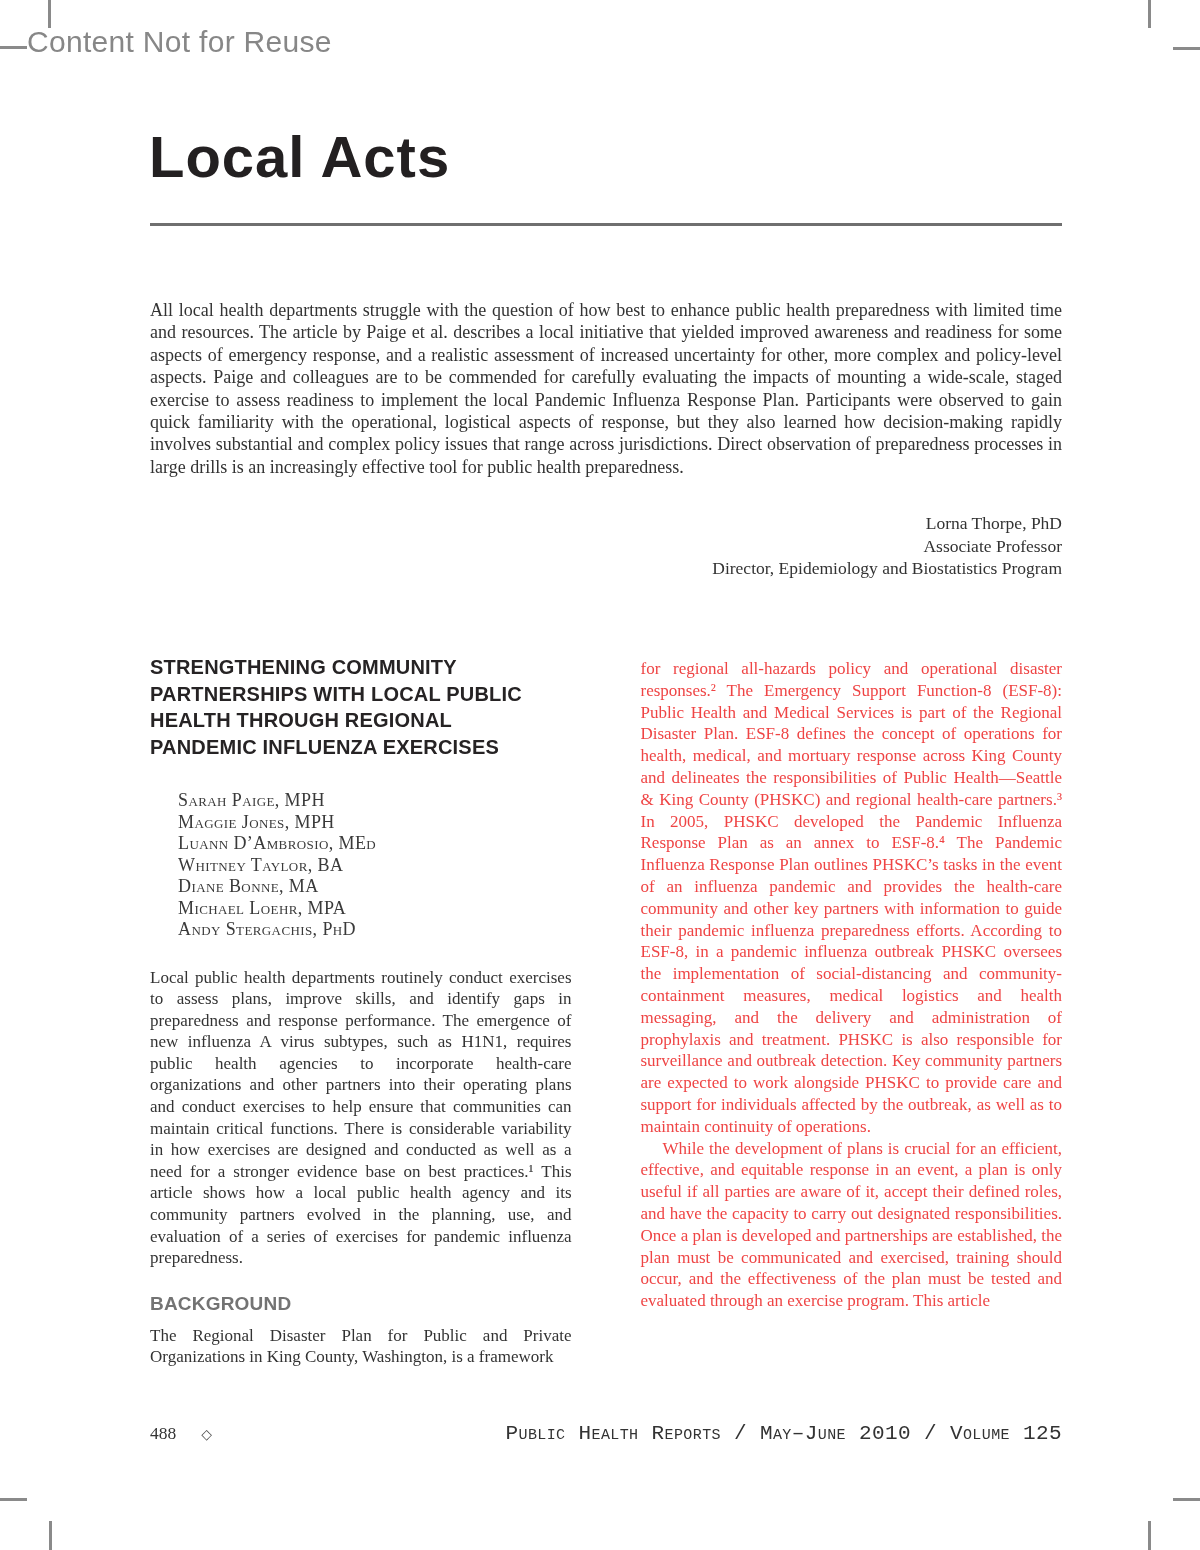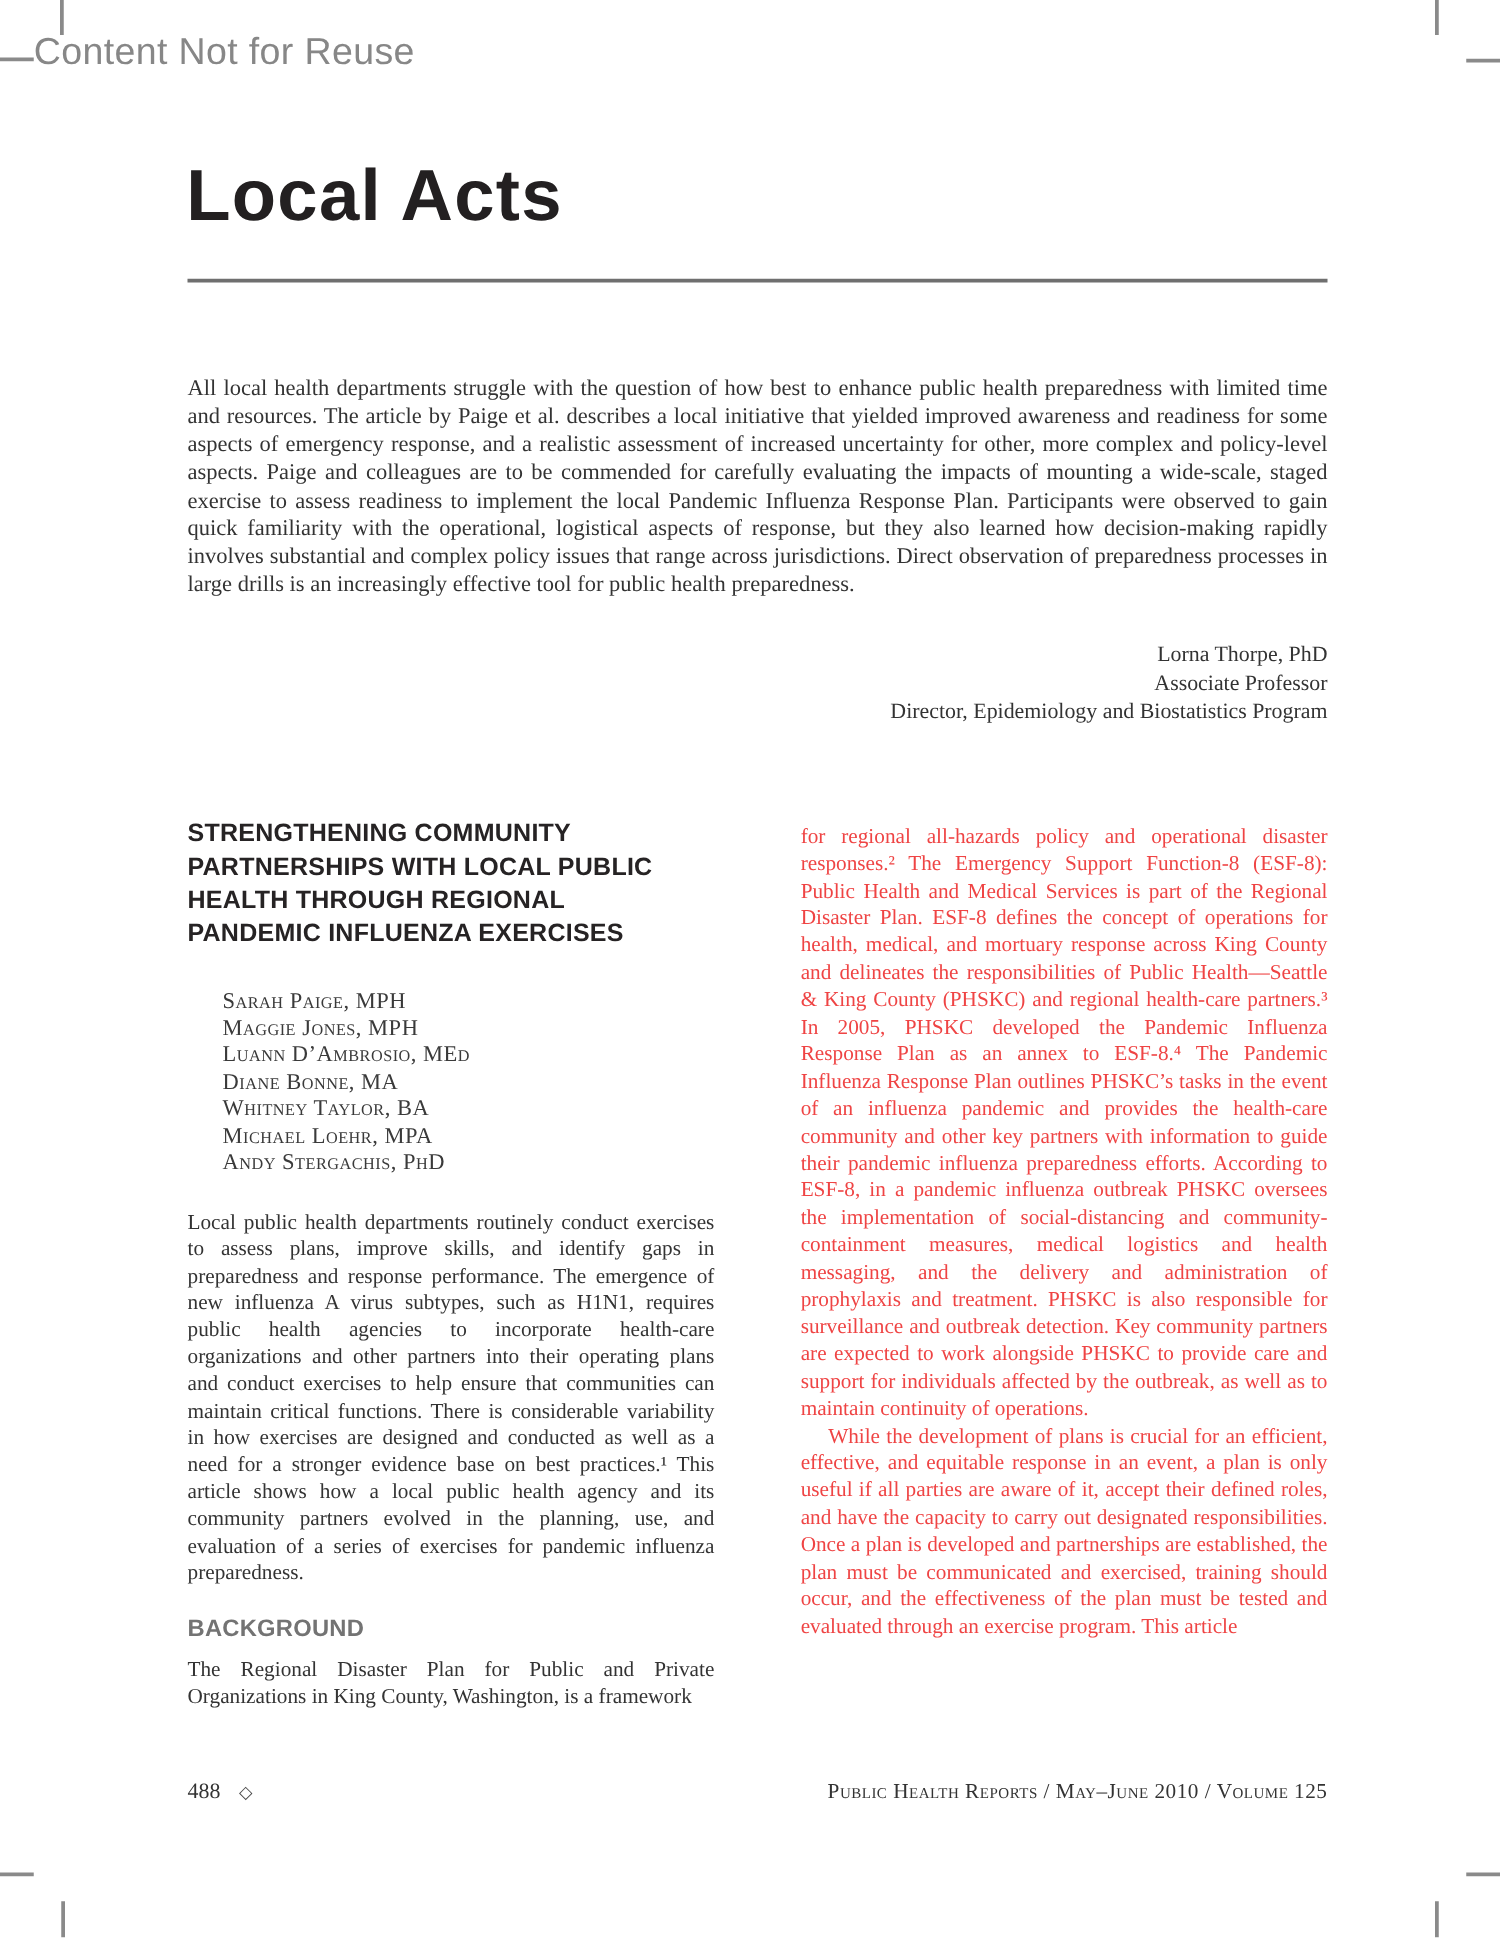--- a/index.html
+++ b/index.html
@@ -205,8 +205,8 @@
       <div>Sarah Paige, MPH</div>
       <div>Maggie Jones, MPH</div>
       <div>Luann D’Ambrosio, MEd</div>
+      <div>Whitney Taylor, BA</div>
       <div>Diane Bonne, MA</div>
-      <div>Whitney Taylor, BA</div>
       <div>Michael Loehr, MPA</div>
       <div>Andy Stergachis, PhD</div>
     </div>

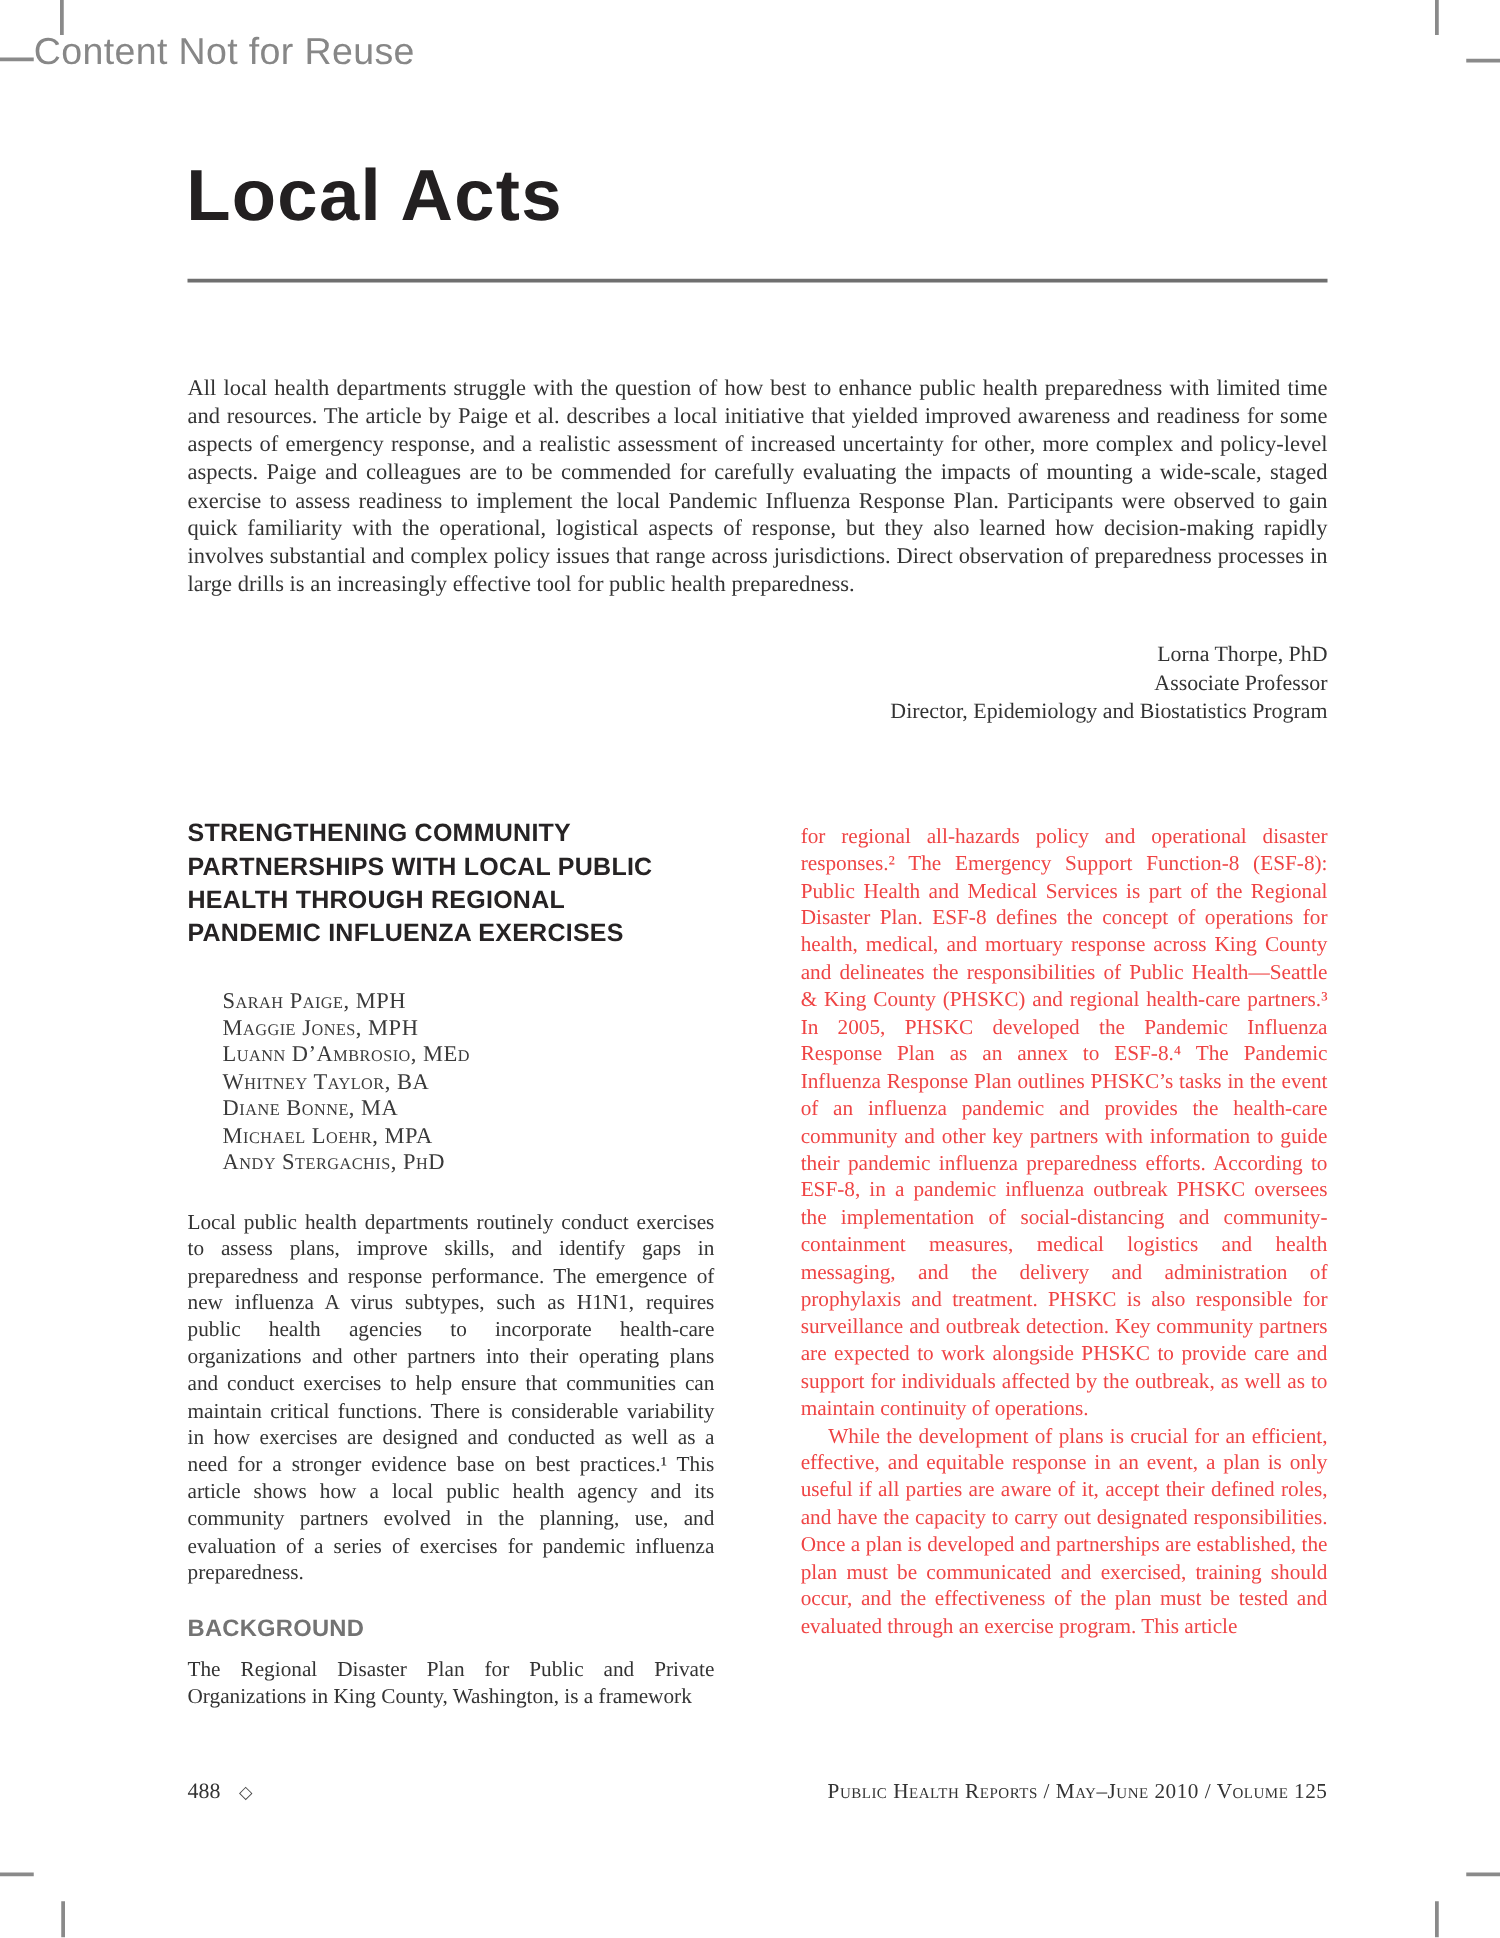--- a/index.html
+++ b/index.html
@@ -158,7 +158,7 @@
     font-size: 17px;
     color: #333333;
   }
-  .footer-left { display: flex; align-items: baseline; gap: 15px; }
+  .footer-left { display: flex; align-items: baseline; gap: 25px; }
   .footer-page-number { font-size: 17.5px; }
   .footer-diamond { font-size: 14px; color: #4a4a4a; }
   .footer-journal {

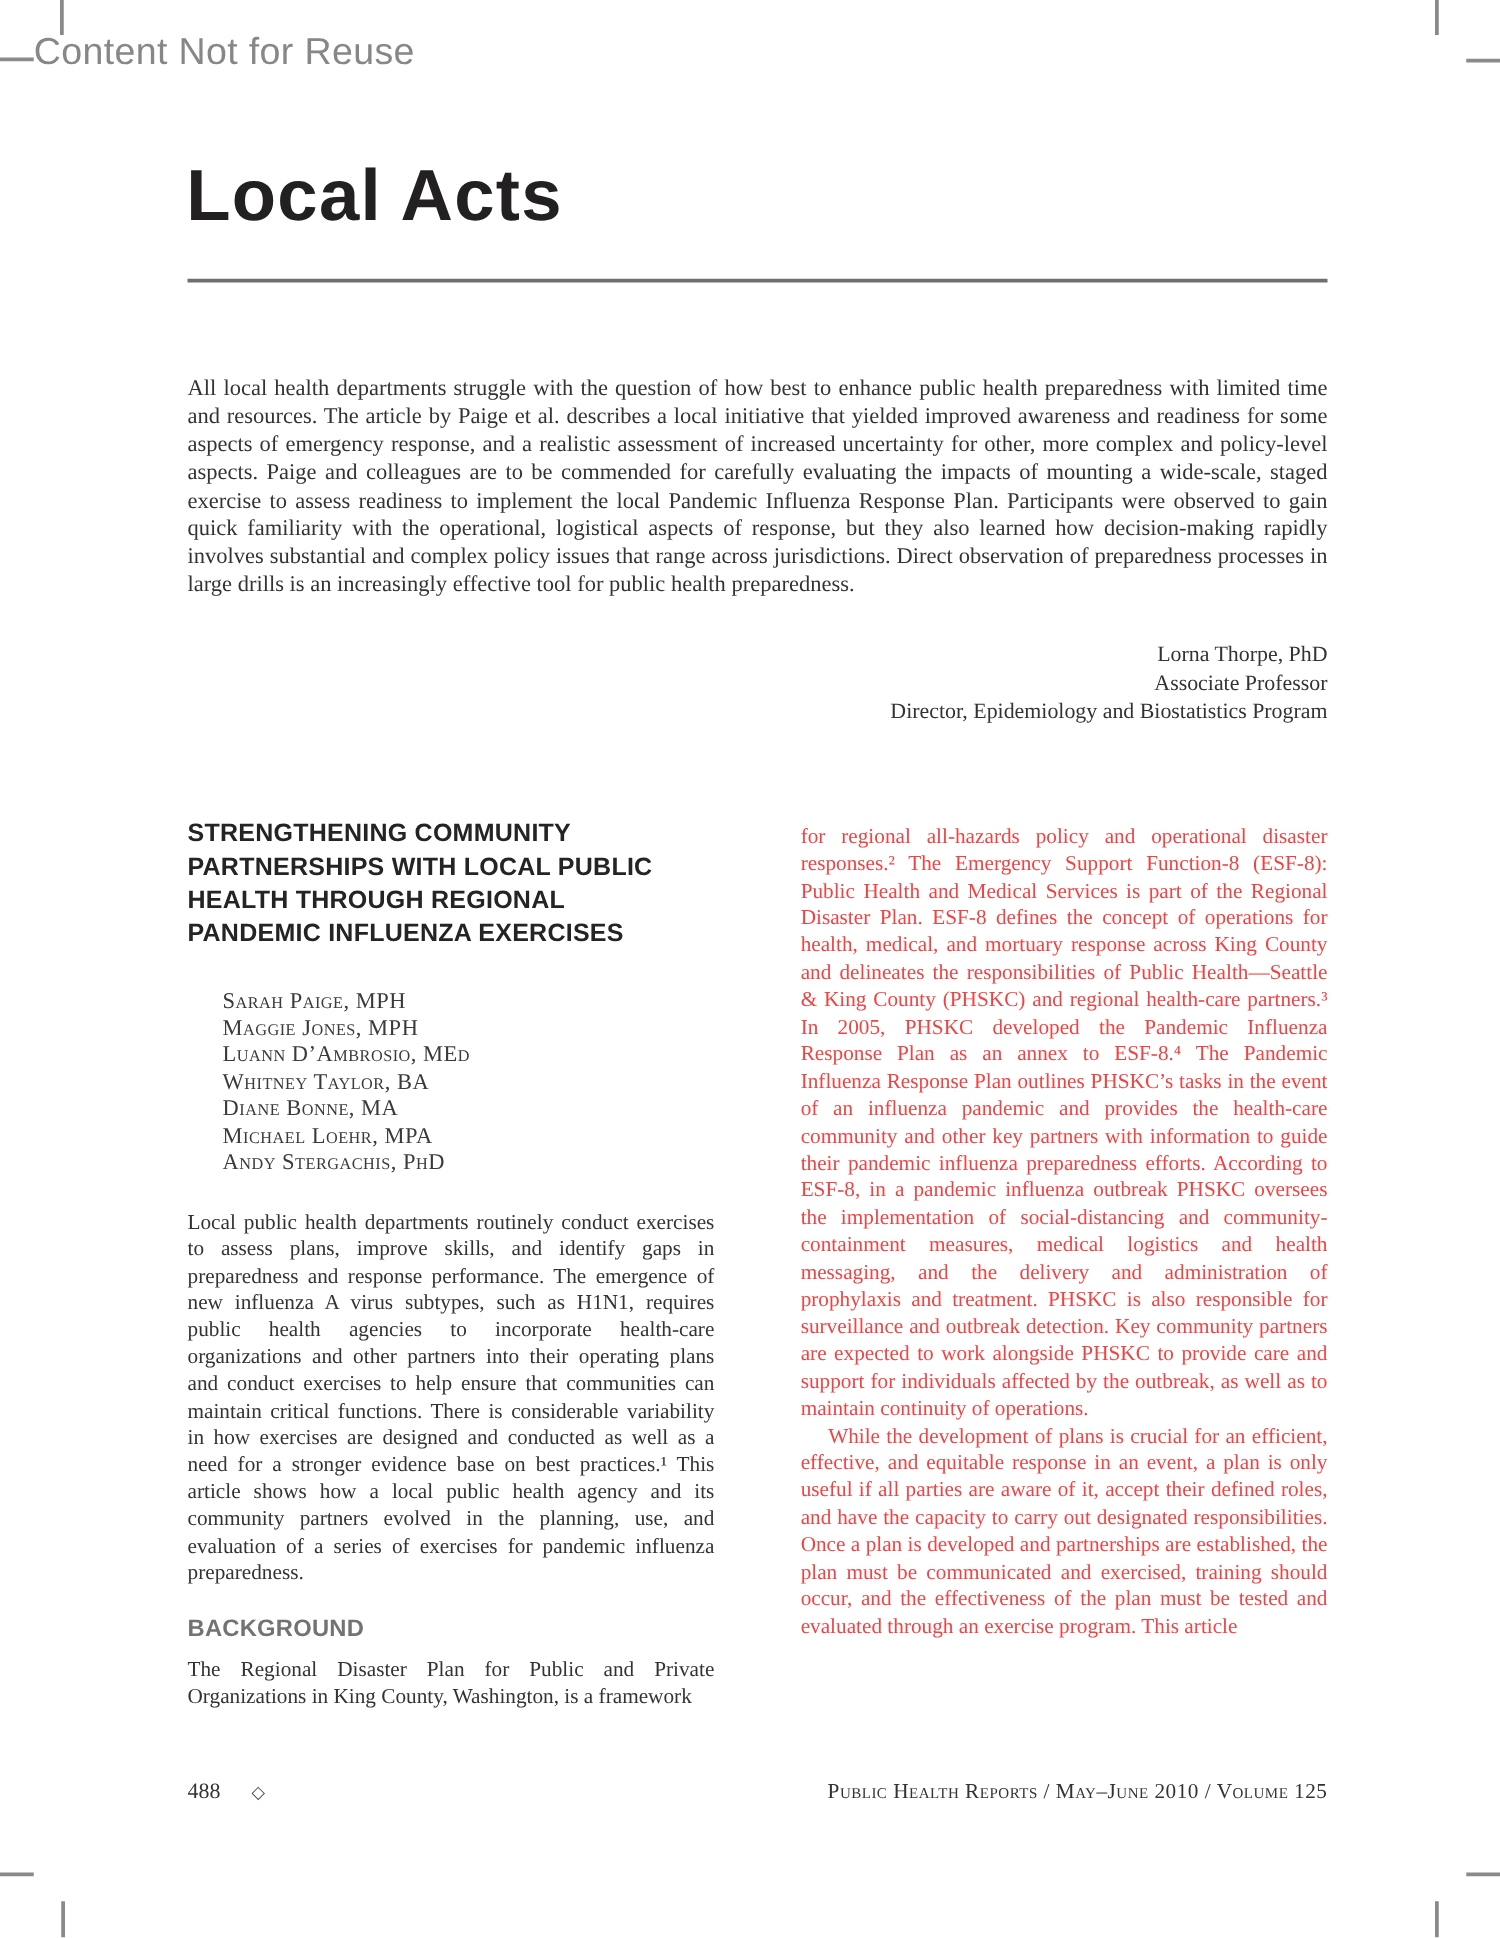--- a/index.html
+++ b/index.html
@@ -164,7 +164,8 @@
   .footer-journal {
     font-variant: small-caps;
     letter-spacing: 0.4px;
-    font-size: 17px;
+    font-size: 21px;
+    font-family: Liberation Mono, monospace;
   }
 </style>
 </head>

